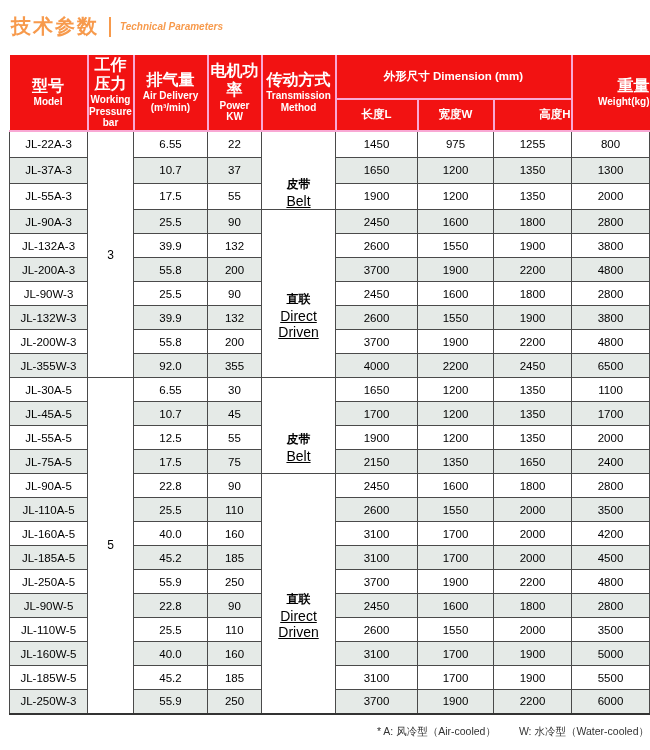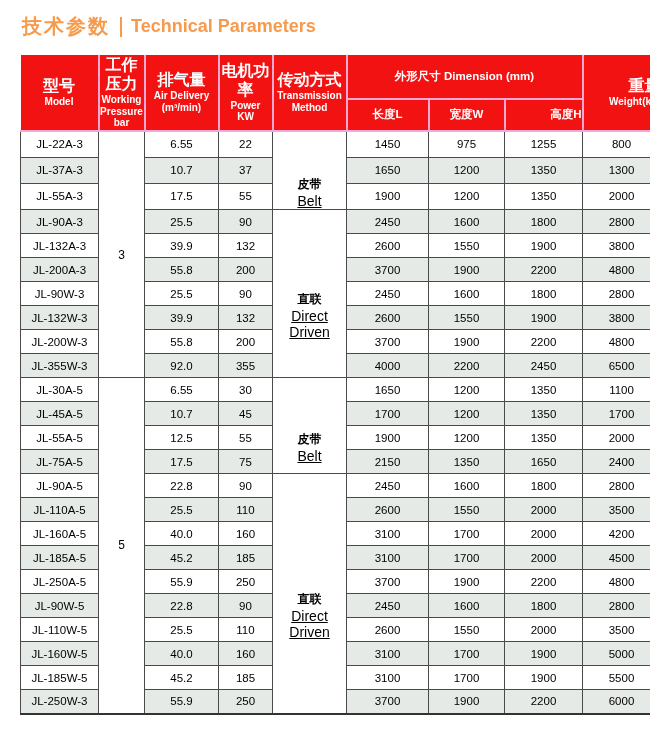--- a/index.html
+++ b/index.html
@@ -14,7 +14,7 @@
     width:650px;height:750px;background:#fff;
     font-family:"Liberation Sans", sans-serif;color:#111;
   }
-  .page{padding:10px 5px 0 20px;}
+  .page{padding:10px 5px 0 9px;}
 
   
   .title-bar{display:flex;align-items:center;margin:3px 0 15px 2px;color:var(--title-orange);}

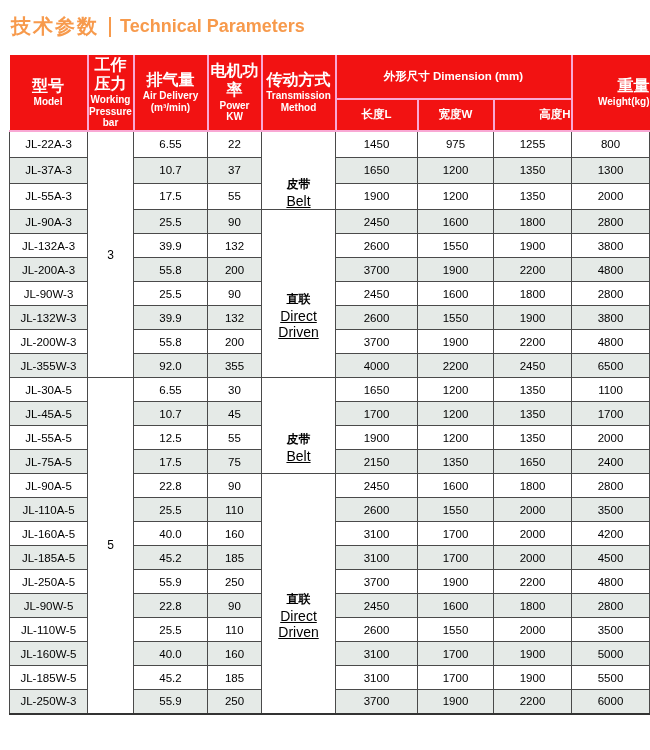--- a/index.html
+++ b/index.html
@@ -20,7 +20,7 @@
   .title-bar{display:flex;align-items:center;margin:3px 0 15px 2px;color:var(--title-orange);}
   .title-zh{font-size:20px;font-weight:bold;letter-spacing:2px;}
   .title-divider{width:2px;height:20px;background:var(--title-orange);margin:0 9px 0 10px;}
-  .title-en{font-size:18px;font-weight:bold;}
+  .title-en{font-size:10px;font-weight:bold;font-style:italic;}
 
   
   table{

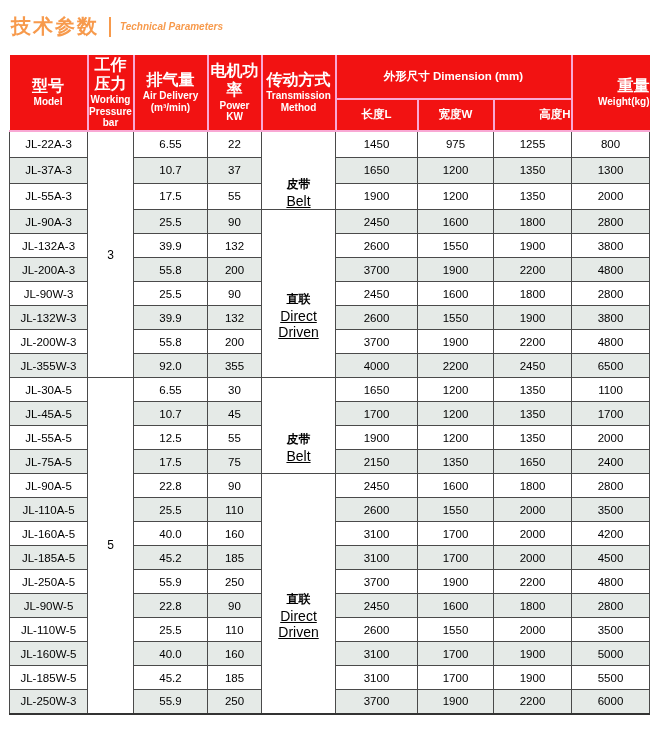--- a/index.html
+++ b/index.html
@@ -354,6 +354,10 @@
       </tbody>
   </table>
 
+  <div class="footnote">
+    <span>* A: 风冷型（Air-cooled）</span>
+    <span class="fn-gap">W: 水冷型（Water-cooled）</span>
+  </div>
 
 </div>
 

